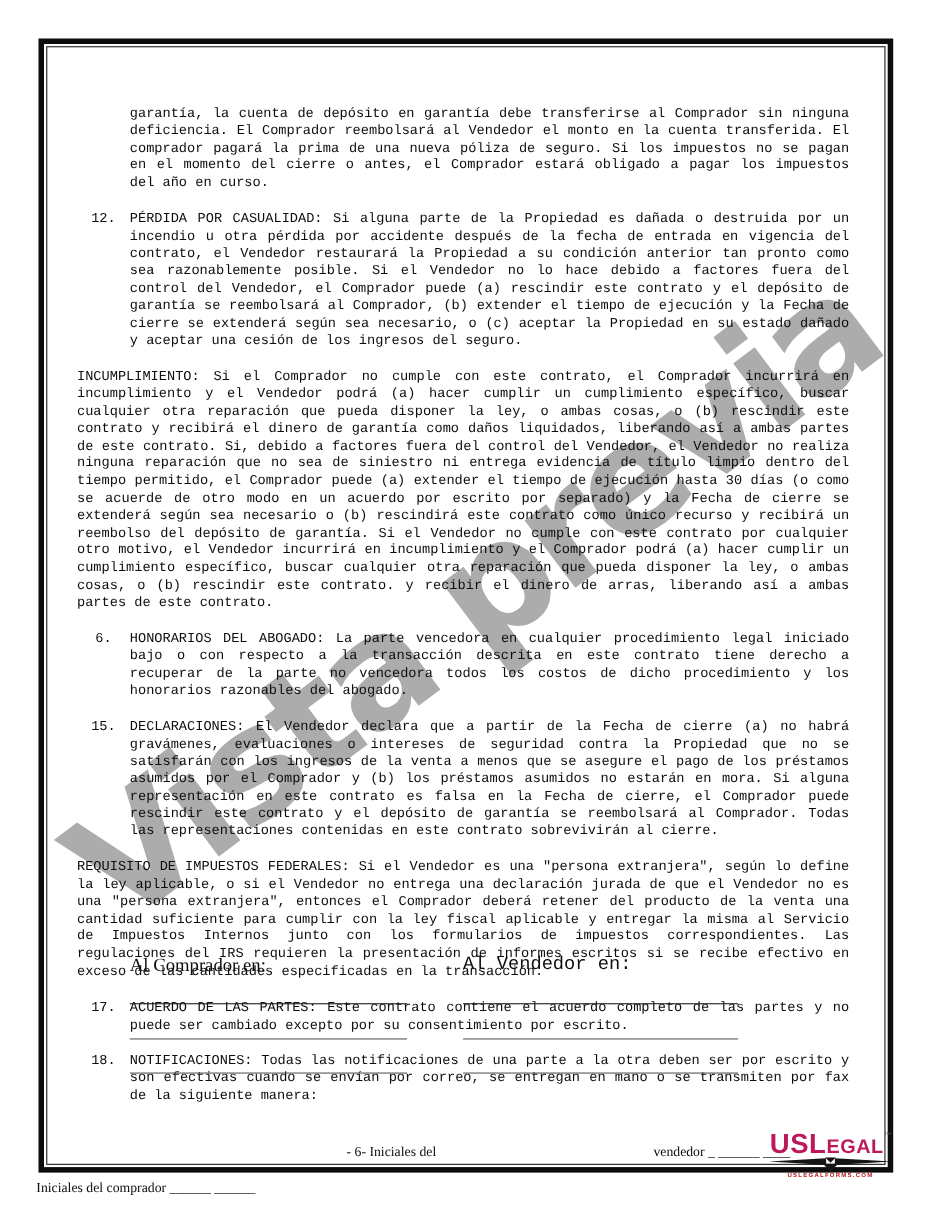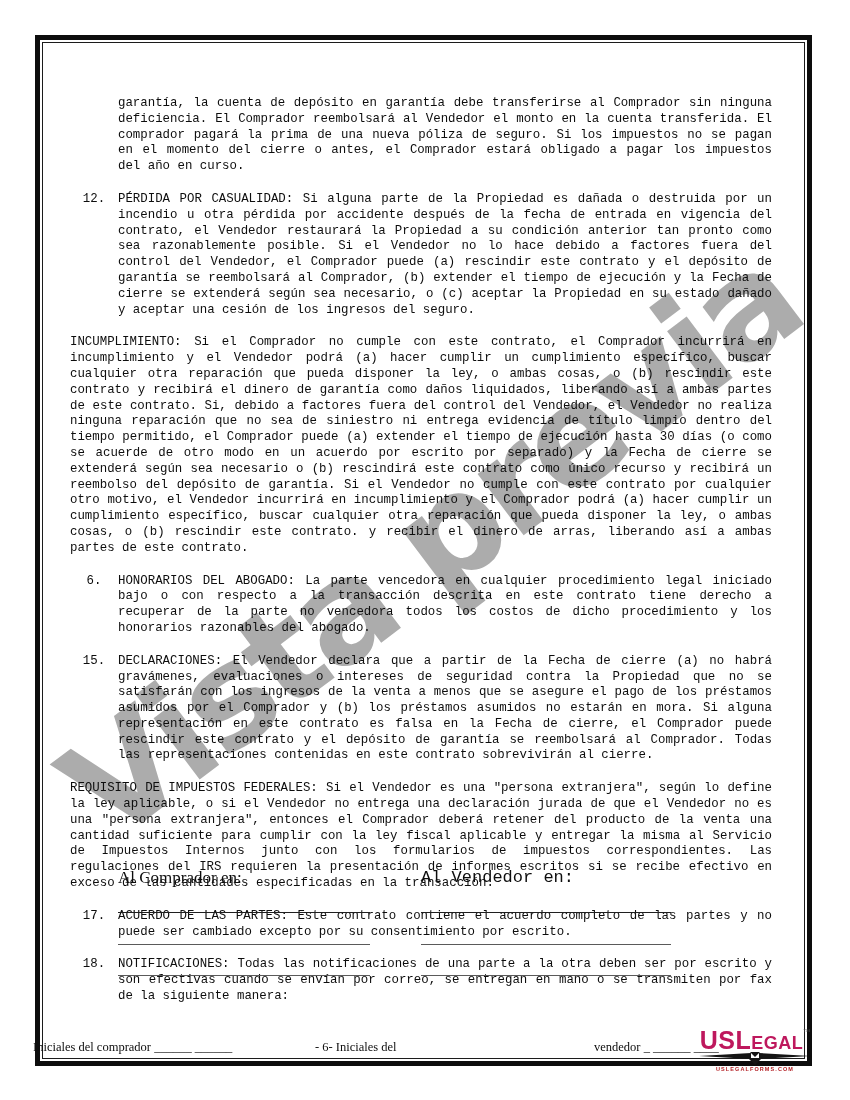--- a/index.html
+++ b/index.html
@@ -45,7 +45,7 @@
   .row1{top:912px;} .row2{top:944px;} .row3{top:975px;}
   
   .footer-item{position:absolute;z-index:3;font-size:12.5px;white-space:nowrap;}
-  .footer-left{left:33px;top:1040px;}
+  .footer-left{left:33px;top:1073px;}
   .footer-center{left:315px;top:1040px;}
   .footer-right{left:594px;top:1040px;}
   

